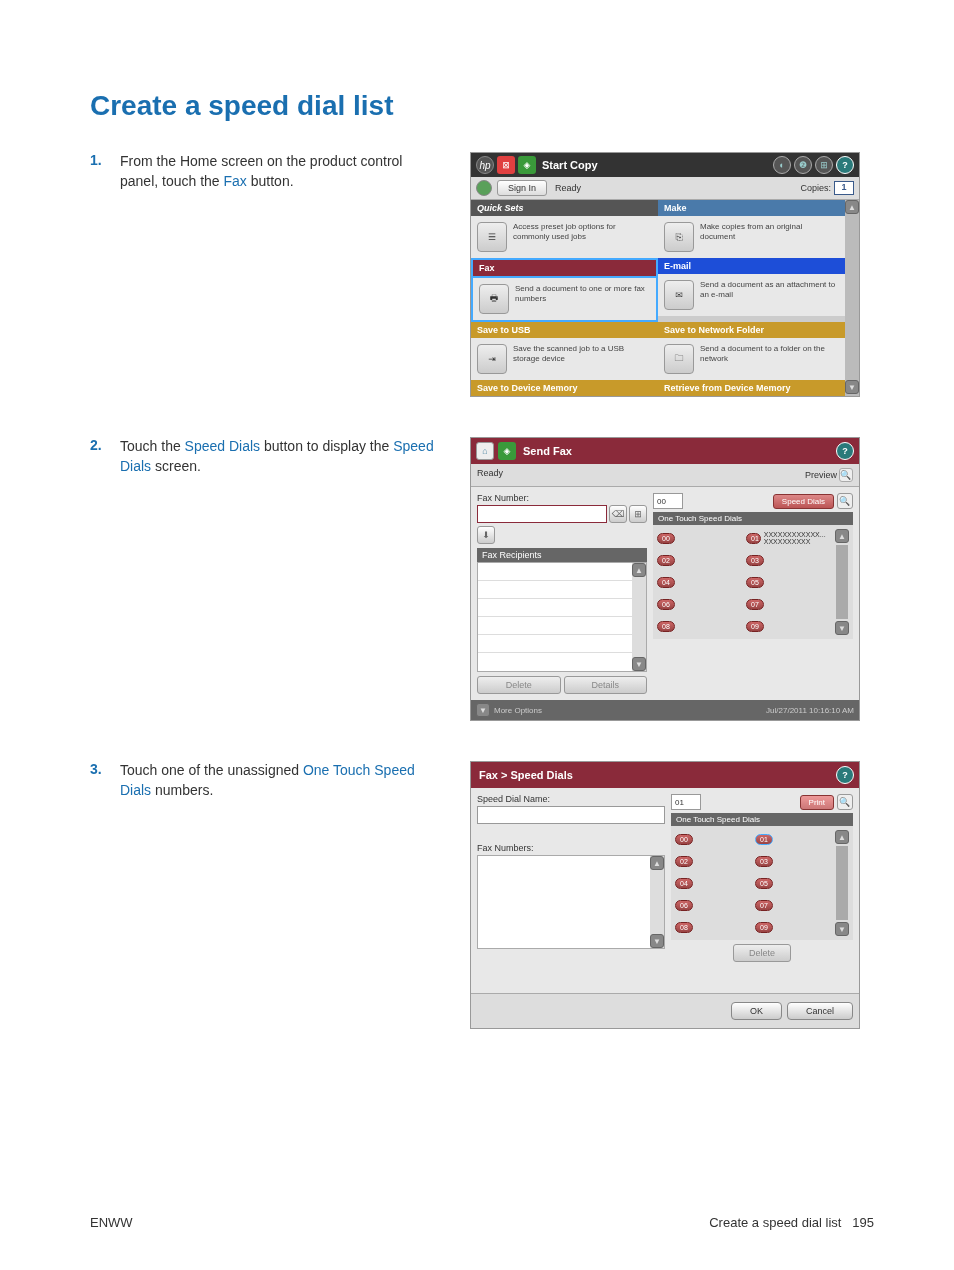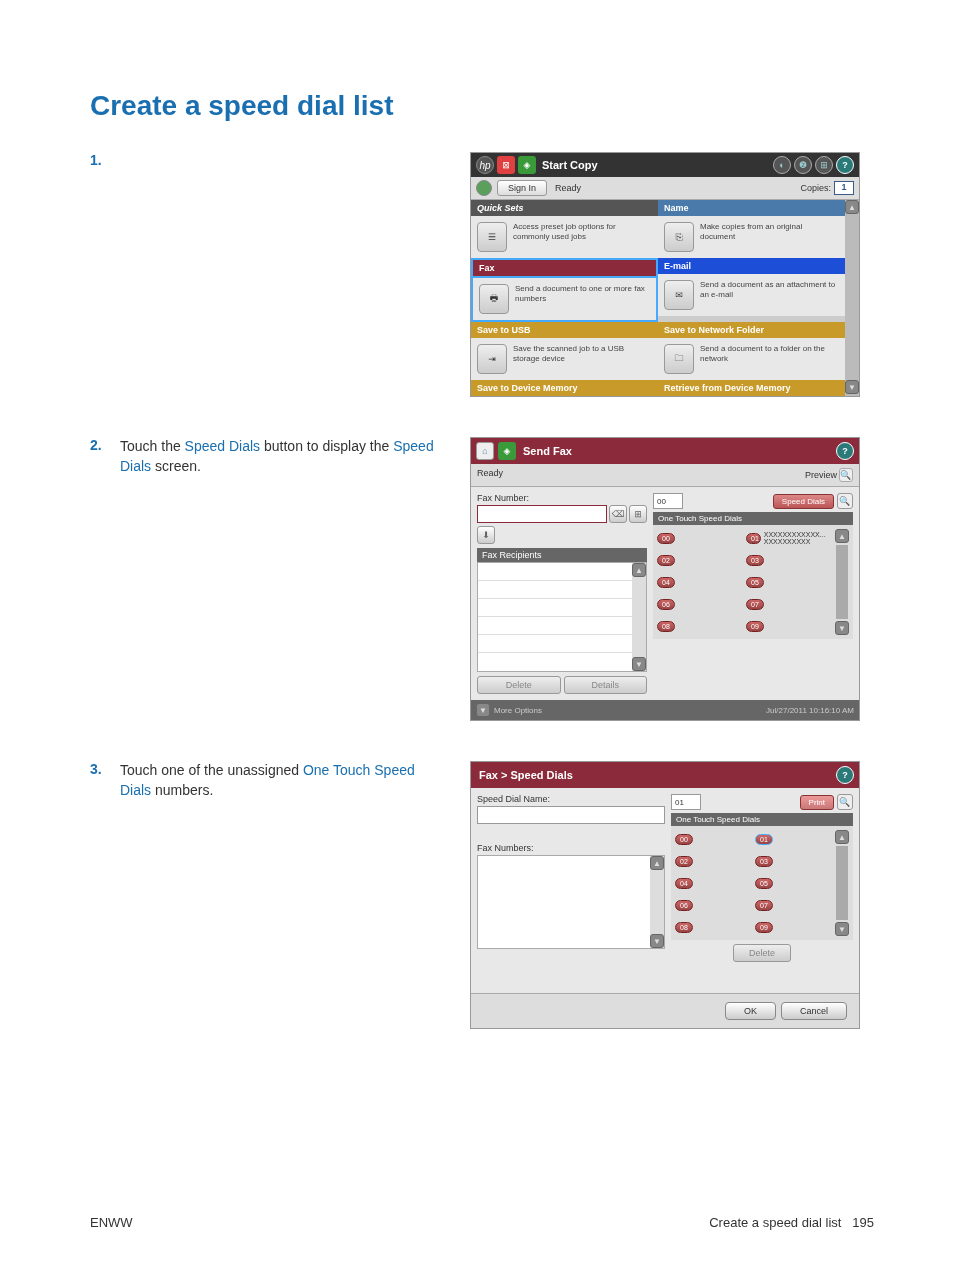--- a/index.html
+++ b/index.html
@@ -93,6 +93,9 @@
   <div class="step-row">
     <div class="step-text">
       <div class="step-num">1.</div>
+      <div class="step-body">
+        <span>From the Home screen on the product control panel, touch the </span><span class="link">Fax</span><span> button.</span>
+      </div>
     </div>
     <div class="shot-col">
 

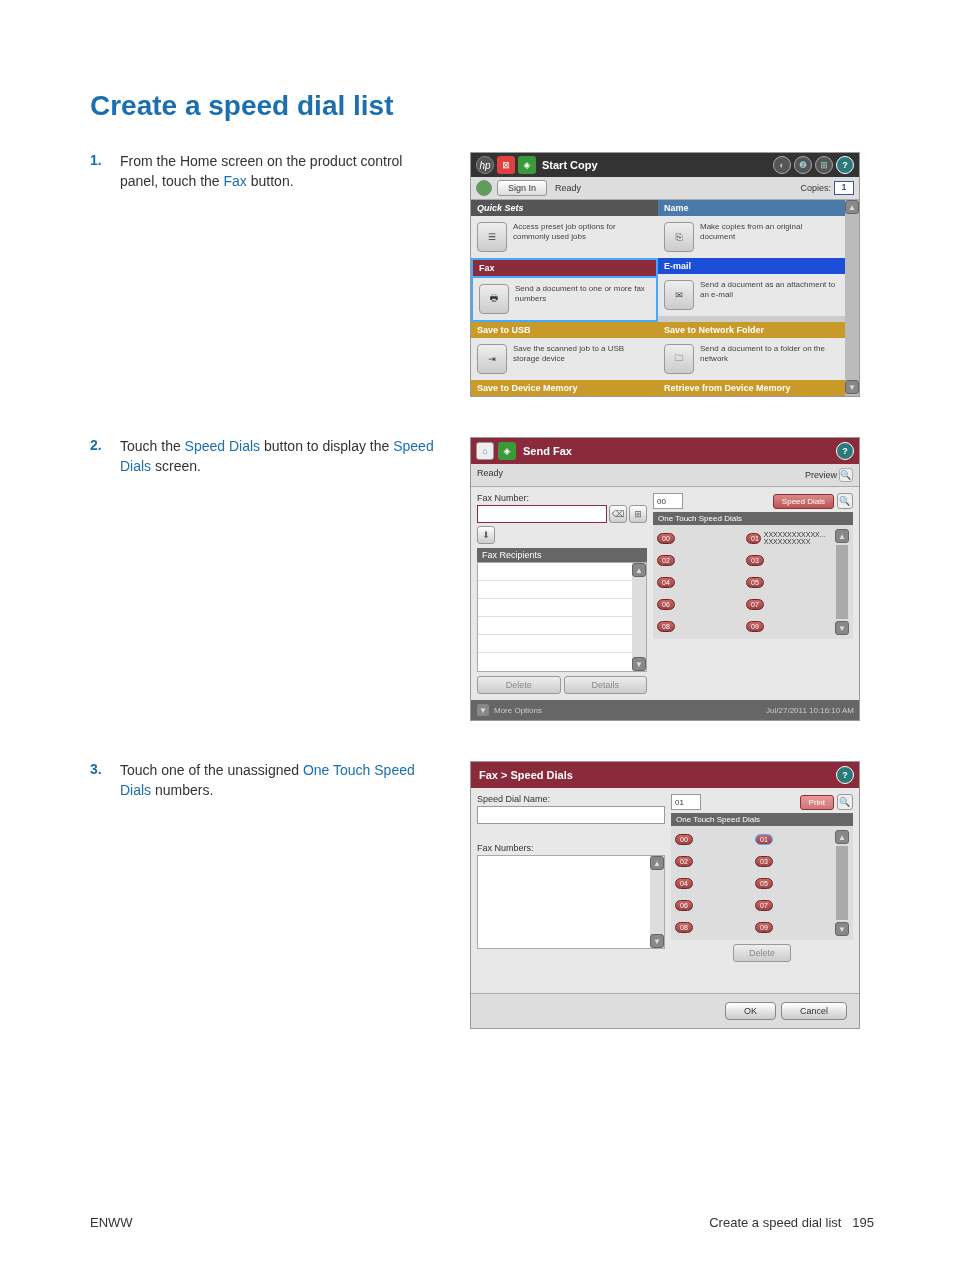--- a/index.html
+++ b/index.html
@@ -130,7 +130,7 @@
               </div>
           </div>
           <div>
-            <div class="tile-hdr hdr-blue">Name</div>
+            <div class="tile-hdr hdr-blue">Make</div>
             <div class="tile-body">
                 <div class="tile-icon">⎘</div>
                 <div class="tile-txt">Make copies from an original document</div>

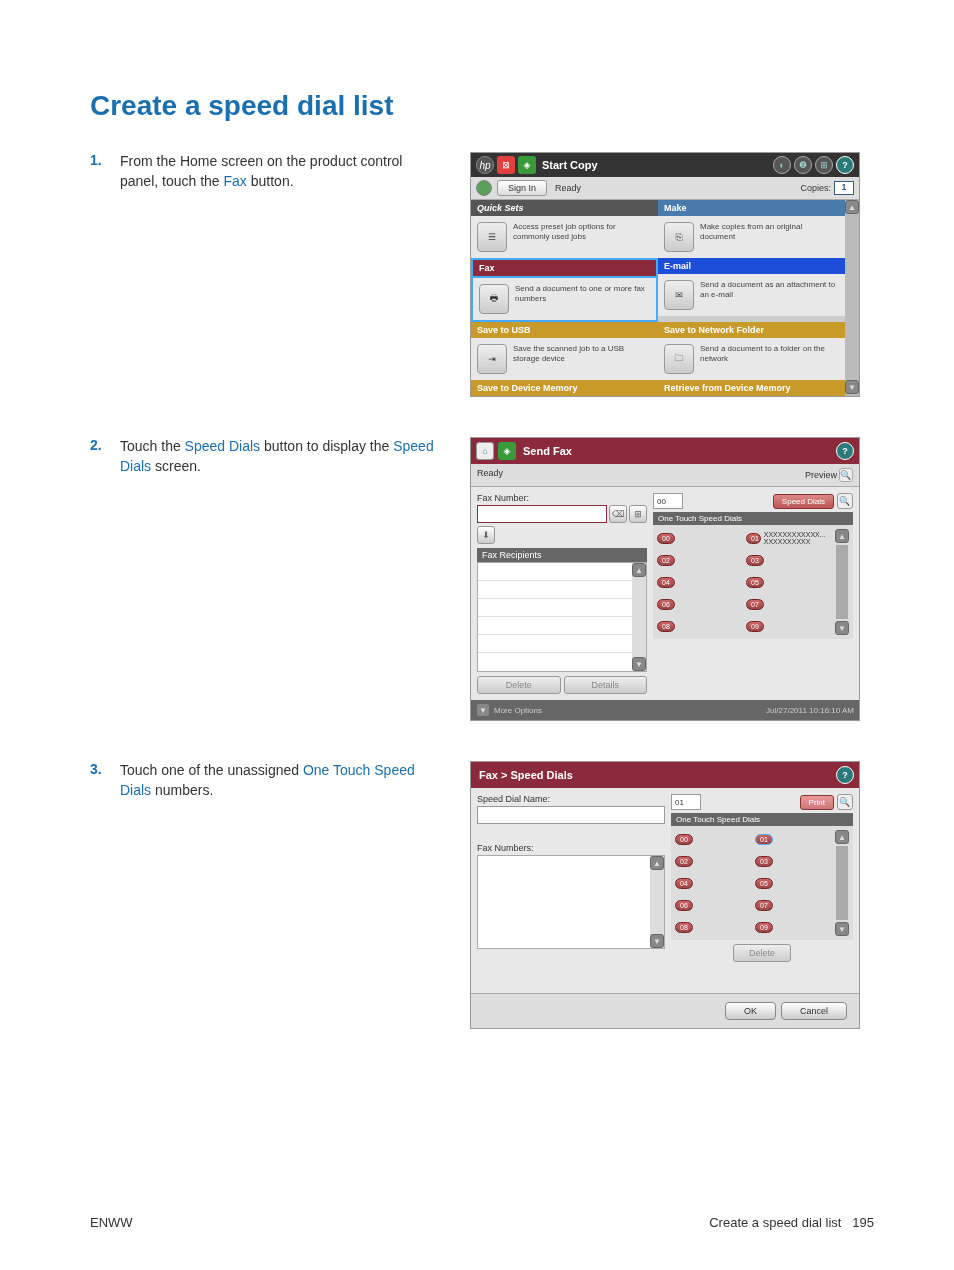--- a/index.html
+++ b/index.html
@@ -79,7 +79,7 @@
   .s3-body { background: #e8e8e8; padding: 6px; display: flex; gap: 6px; }
   .s3-left { width: 188px; }
   .numbers-list { background: #fff; border: 1px solid #aaa; height: 94px; position: relative; }
-  .s3-footer { background: #ddd; padding: 8px 12px; display: flex; justify-content: flex-end; gap: 5px; border-top: 1px solid #aaa; }
+  .s3-footer { background: #ddd; padding: 8px 6px; display: flex; justify-content: flex-end; gap: 5px; border-top: 1px solid #aaa; }
   .foot-btn { background: linear-gradient(#fff,#ccc); border: 1px solid #888; border-radius: 4px; padding: 3px 18px; font-size: 9px; }
 
   .footer { position: absolute; bottom: 40px; left: 90px; right: 80px; display: flex; justify-content: space-between; font-size: 13px; }

